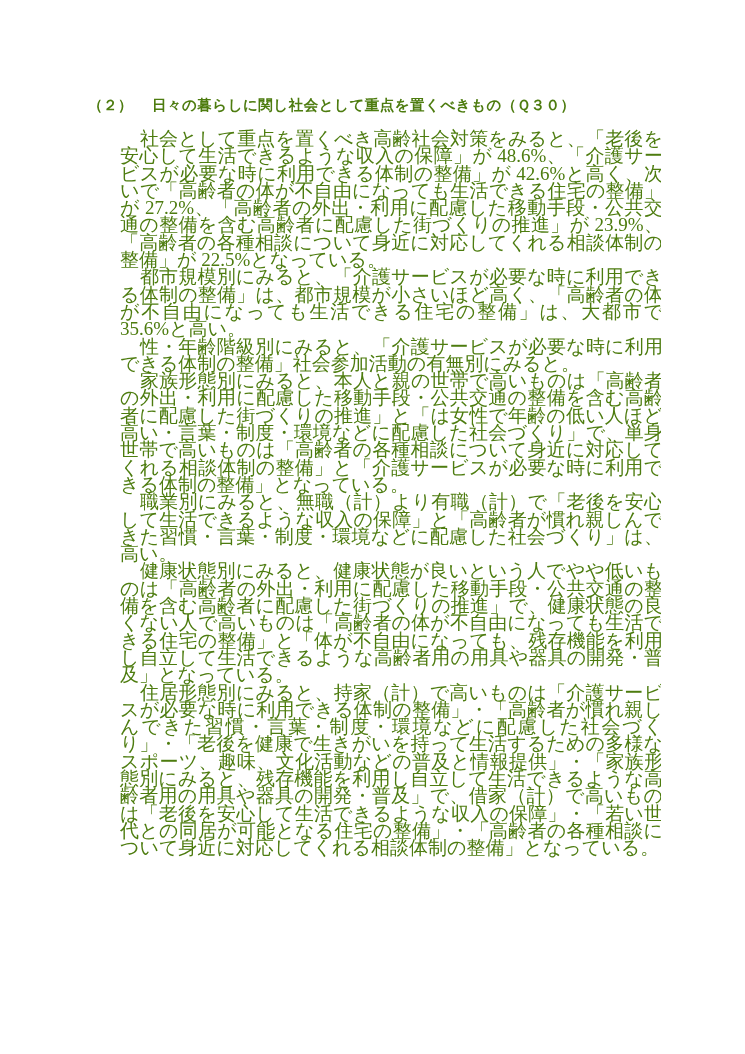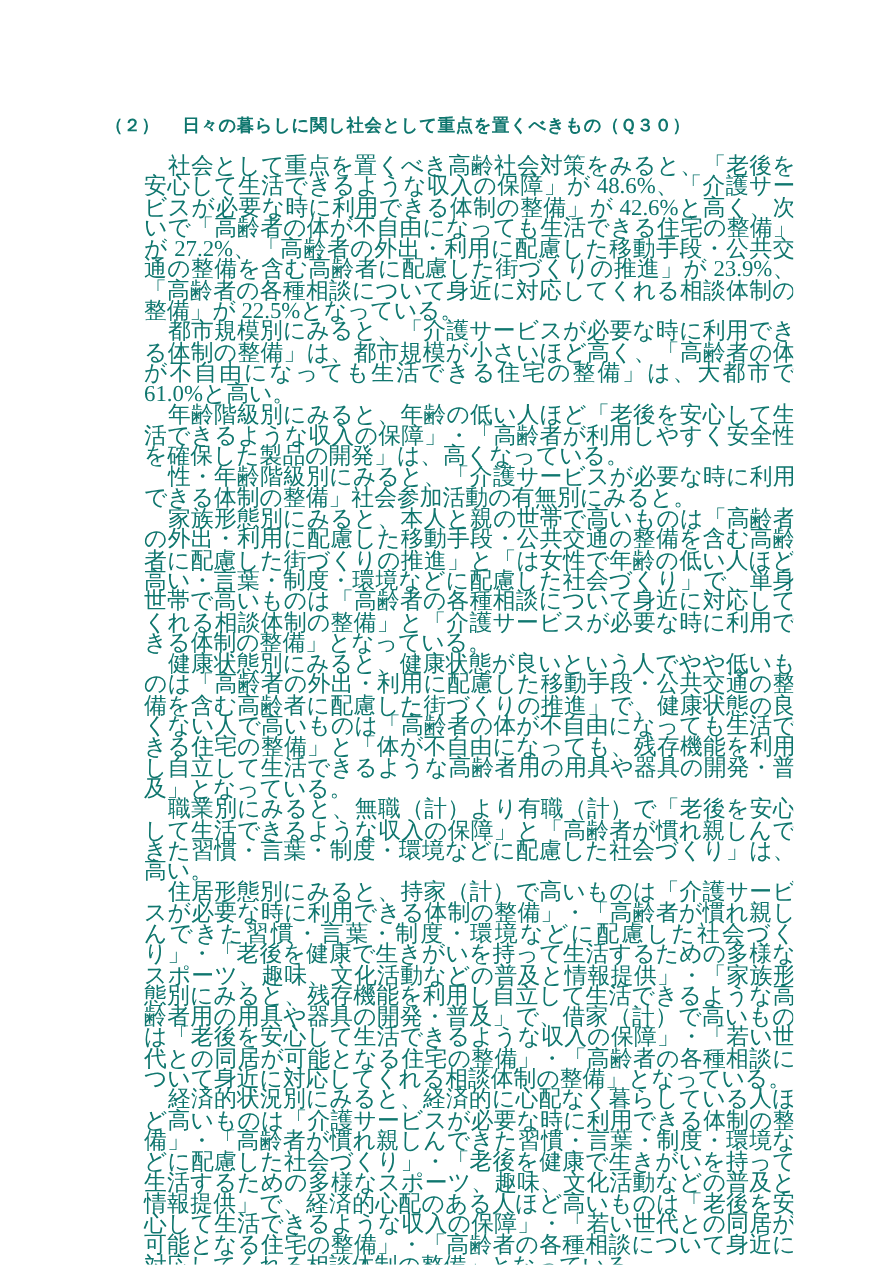--- a/index.html
+++ b/index.html
@@ -12,7 +12,7 @@
     width: 661px;
     height: 1054px;
     background: #ffffff;
-    color: #0f766e;
+    color: #4d7c0f;
     overflow: hidden;
   }
   .heading {

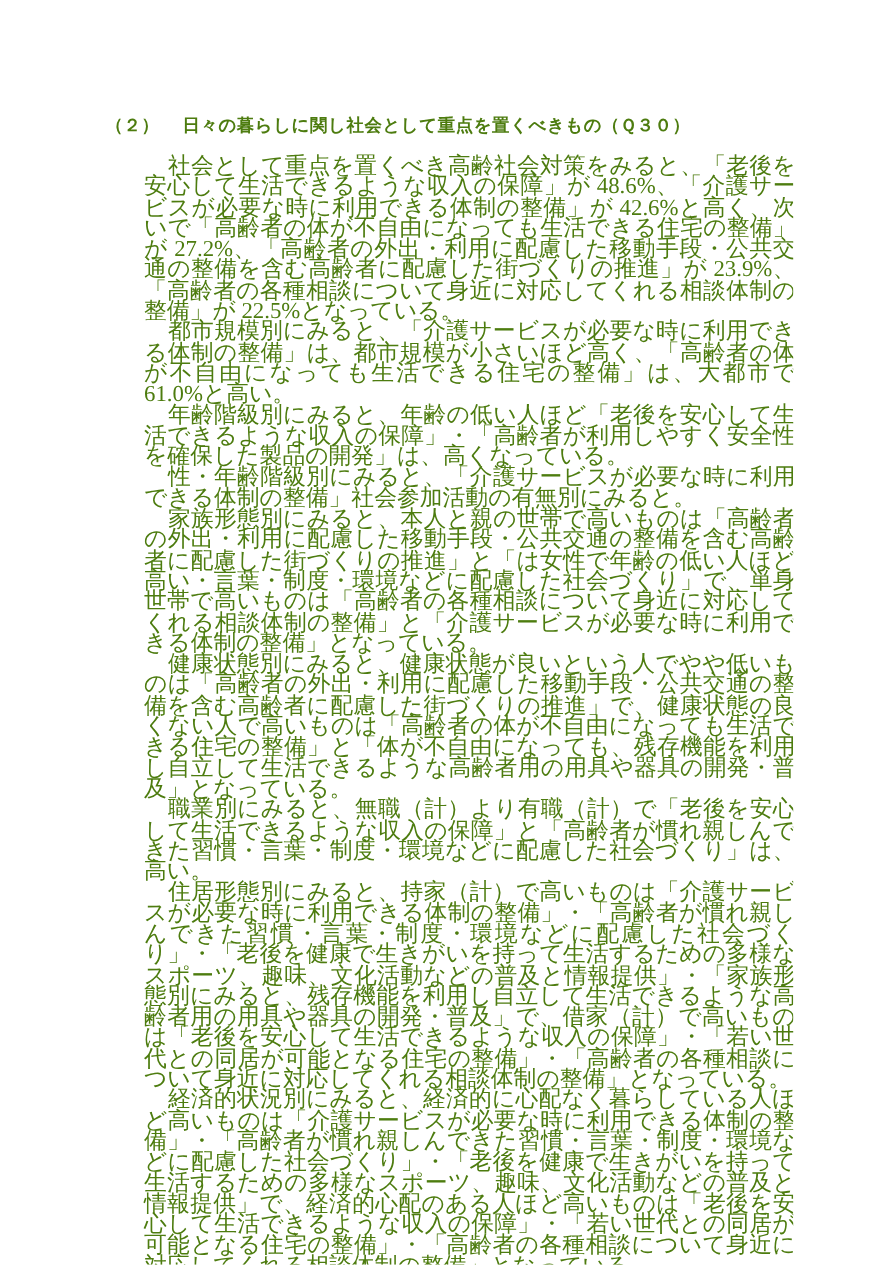--- a/index.html
+++ b/index.html
@@ -57,7 +57,7 @@
 
   <div class="body-text">
     <p>社会として重点を置くべき高齢社会対策をみると、「老後を安心して生活できるような収入の保障」が 48.6%、「介護サービスが必要な時に利用できる体制の整備」が 42.6%と高く、次いで「高齢者の体が不自由になっても生活できる住宅の整備」が 27.2%、「高齢者の外出・利用に配慮した移動手段・公共交通の整備を含む高齢者に配慮した街づくりの推進」が 23.9%、「高齢者の各種相談について身近に対応してくれる相談体制の整備」が 22.5%となっている。</p>
-    <p>都市規模別にみると、「介護サービスが必要な時に利用できる体制の整備」は、都市規模が小さいほど高く、「高齢者の体が不自由になっても生活できる住宅の整備」は、大都市で 61.0%と高い。</p>
+    <p>都市規模別にみると、「介護サービスが必要な時に利用できる体制の整備」は、都市規模が小さいほど高く、「高齢者の体が不自由になっても生活できる住宅の整備」は、大都市で 35.6%と高い。</p>
     <p>年齢階級別にみると、年齢の低い人ほど「老後を安心して生活できるような収入の保障」・「高齢者が利用しやすく安全性を確保した製品の開発」は、高くなっている。</p>
     <p>性・年齢階級別にみると、「介護サービスが必要な時に利用できる体制の整備」社会参加活動の有無別にみると。</p>
     <p>家族形態別にみると、本人と親の世帯で高いものは「高齢者の外出・利用に配慮した移動手段・公共交通の整備を含む高齢者に配慮した街づくりの推進」と「は女性で年齢の低い人ほど高い・言葉・制度・環境などに配慮した社会づくり」で、単身世帯で高いものは「高齢者の各種相談について身近に対応してくれる相談体制の整備」と「介護サービスが必要な時に利用できる体制の整備」となっている。</p>

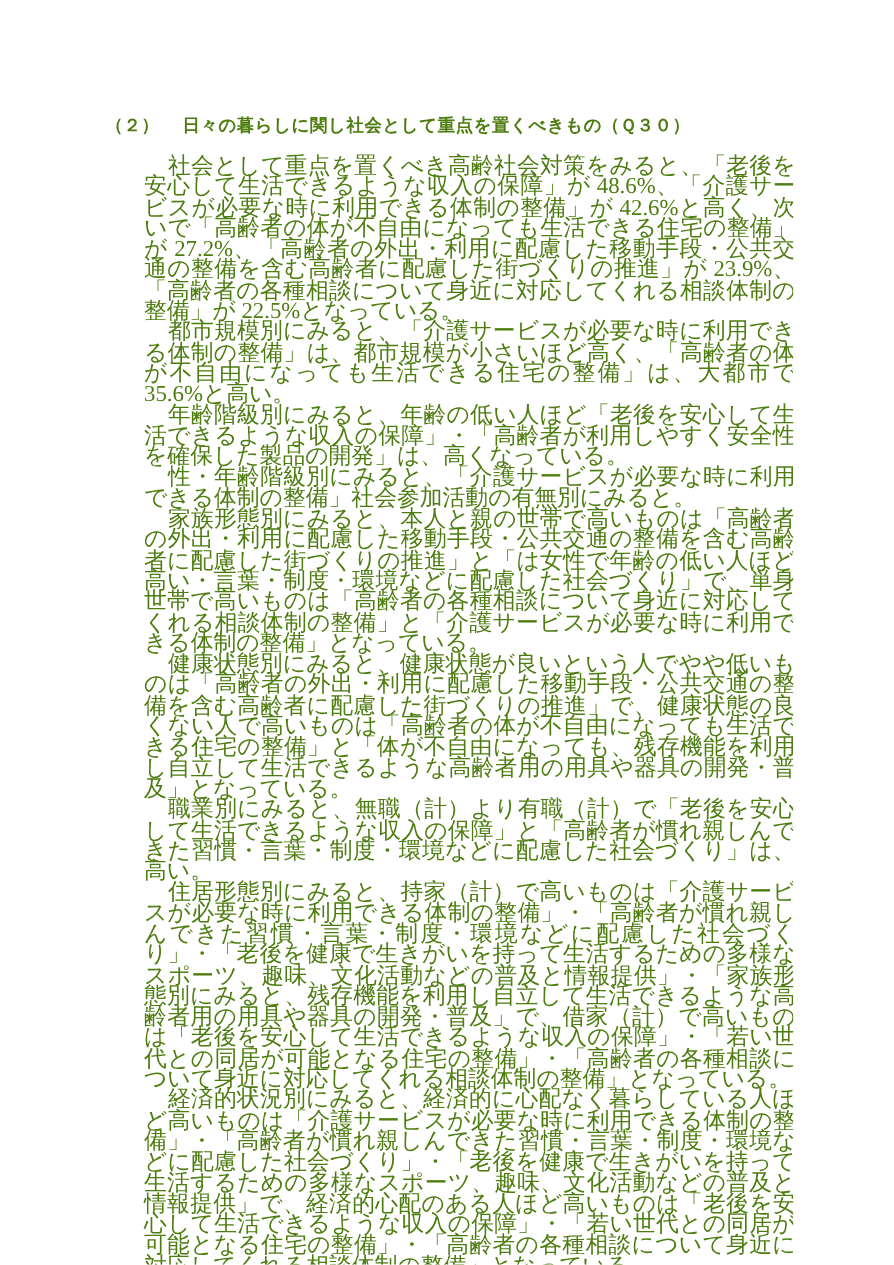--- a/index.html
+++ b/index.html
@@ -58,7 +58,6 @@
   <div class="body-text">
     <p>社会として重点を置くべき高齢社会対策をみると、「老後を安心して生活できるような収入の保障」が 48.6%、「介護サービスが必要な時に利用できる体制の整備」が 42.6%と高く、次いで「高齢者の体が不自由になっても生活できる住宅の整備」が 27.2%、「高齢者の外出・利用に配慮した移動手段・公共交通の整備を含む高齢者に配慮した街づくりの推進」が 23.9%、「高齢者の各種相談について身近に対応してくれる相談体制の整備」が 22.5%となっている。</p>
     <p>都市規模別にみると、「介護サービスが必要な時に利用できる体制の整備」は、都市規模が小さいほど高く、「高齢者の体が不自由になっても生活できる住宅の整備」は、大都市で 35.6%と高い。</p>
-    <p>年齢階級別にみると、年齢の低い人ほど「老後を安心して生活できるような収入の保障」・「高齢者が利用しやすく安全性を確保した製品の開発」は、高くなっている。</p>
     <p>性・年齢階級別にみると、「介護サービスが必要な時に利用できる体制の整備」社会参加活動の有無別にみると。</p>
     <p>家族形態別にみると、本人と親の世帯で高いものは「高齢者の外出・利用に配慮した移動手段・公共交通の整備を含む高齢者に配慮した街づくりの推進」と「は女性で年齢の低い人ほど高い・言葉・制度・環境などに配慮した社会づくり」で、単身世帯で高いものは「高齢者の各種相談について身近に対応してくれる相談体制の整備」と「介護サービスが必要な時に利用できる体制の整備」となっている。</p>
     <p>健康状態別にみると、健康状態が良いという人でやや低いものは「高齢者の外出・利用に配慮した移動手段・公共交通の整備を含む高齢者に配慮した街づくりの推進」で、健康状態の良くない人で高いものは「高齢者の体が不自由になっても生活できる住宅の整備」と「体が不自由になっても、残存機能を利用し自立して生活できるような高齢者用の用具や器具の開発・普及」となっている。</p>

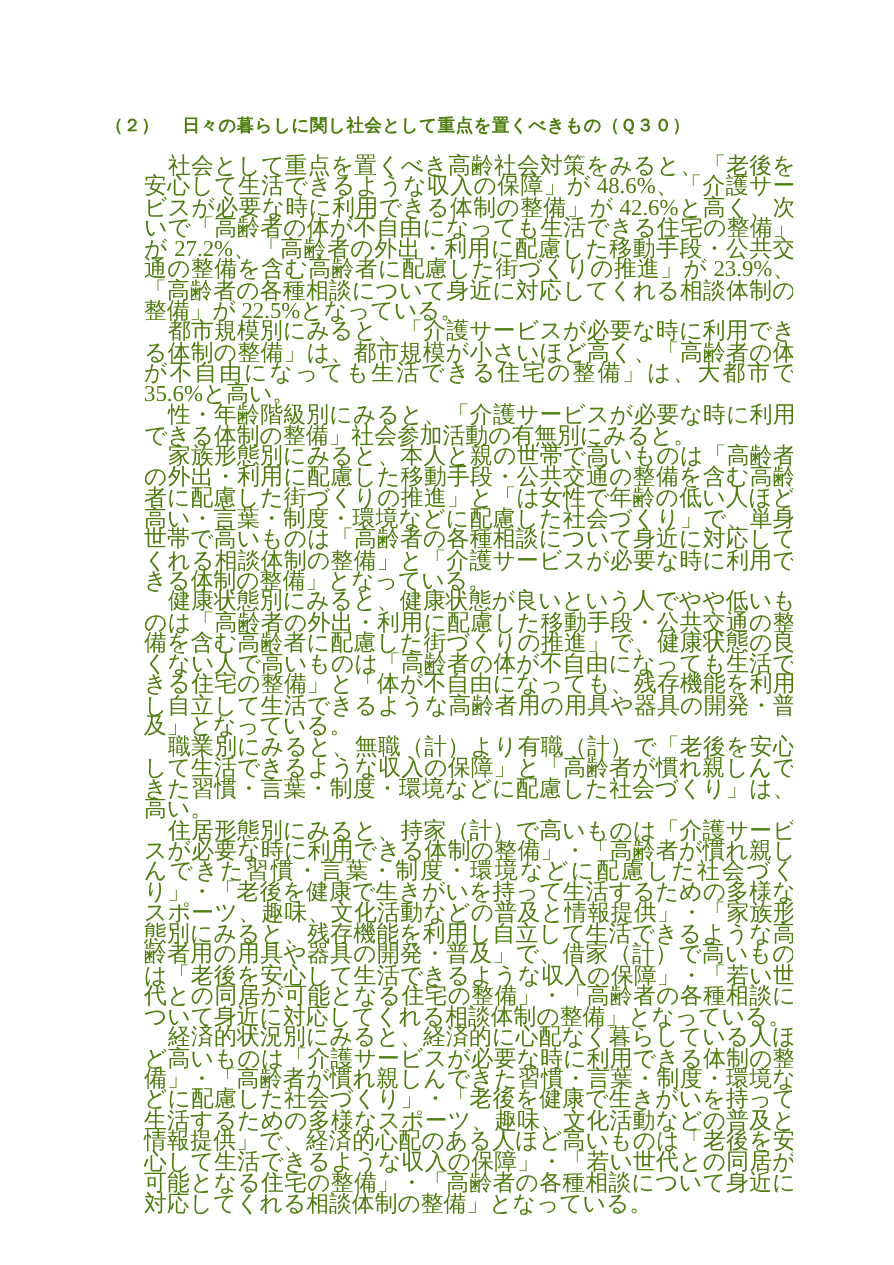--- a/index.html
+++ b/index.html
@@ -60,8 +60,8 @@
     <p>都市規模別にみると、「介護サービスが必要な時に利用できる体制の整備」は、都市規模が小さいほど高く、「高齢者の体が不自由になっても生活できる住宅の整備」は、大都市で 35.6%と高い。</p>
     <p>性・年齢階級別にみると、「介護サービスが必要な時に利用できる体制の整備」社会参加活動の有無別にみると。</p>
     <p>家族形態別にみると、本人と親の世帯で高いものは「高齢者の外出・利用に配慮した移動手段・公共交通の整備を含む高齢者に配慮した街づくりの推進」と「は女性で年齢の低い人ほど高い・言葉・制度・環境などに配慮した社会づくり」で、単身世帯で高いものは「高齢者の各種相談について身近に対応してくれる相談体制の整備」と「介護サービスが必要な時に利用できる体制の整備」となっている。</p>
+    <p>職業別にみると、無職（計）より有職（計）で「老後を安心して生活できるような収入の保障」と「高齢者が慣れ親しんできた習慣・言葉・制度・環境などに配慮した社会づくり」は、高い。</p>
     <p>健康状態別にみると、健康状態が良いという人でやや低いものは「高齢者の外出・利用に配慮した移動手段・公共交通の整備を含む高齢者に配慮した街づくりの推進」で、健康状態の良くない人で高いものは「高齢者の体が不自由になっても生活できる住宅の整備」と「体が不自由になっても、残存機能を利用し自立して生活できるような高齢者用の用具や器具の開発・普及」となっている。</p>
-    <p>職業別にみると、無職（計）より有職（計）で「老後を安心して生活できるような収入の保障」と「高齢者が慣れ親しんできた習慣・言葉・制度・環境などに配慮した社会づくり」は、高い。</p>
     <p>住居形態別にみると、持家（計）で高いものは「介護サービスが必要な時に利用できる体制の整備」・「高齢者が慣れ親しんできた習慣・言葉・制度・環境などに配慮した社会づくり」・「老後を健康で生きがいを持って生活するための多様なスポーツ、趣味、文化活動などの普及と情報提供」・「家族形態別にみると、残存機能を利用し自立して生活できるような高齢者用の用具や器具の開発・普及」で、借家（計）で高いものは「老後を安心して生活できるような収入の保障」・「若い世代との同居が可能となる住宅の整備」・「高齢者の各種相談について身近に対応してくれる相談体制の整備」となっている。</p>
     <p>経済的状況別にみると、経済的に心配なく暮らしている人ほど高いものは「介護サービスが必要な時に利用できる体制の整備」・「高齢者が慣れ親しんできた習慣・言葉・制度・環境などに配慮した社会づくり」・「老後を健康で生きがいを持って生活するための多様なスポーツ、趣味、文化活動などの普及と情報提供」で、経済的心配のある人ほど高いものは「老後を安心して生活できるような収入の保障」・「若い世代との同居が可能となる住宅の整備」・「高齢者の各種相談について身近に対応してくれる相談体制の整備」となっている。</p>
   </div>

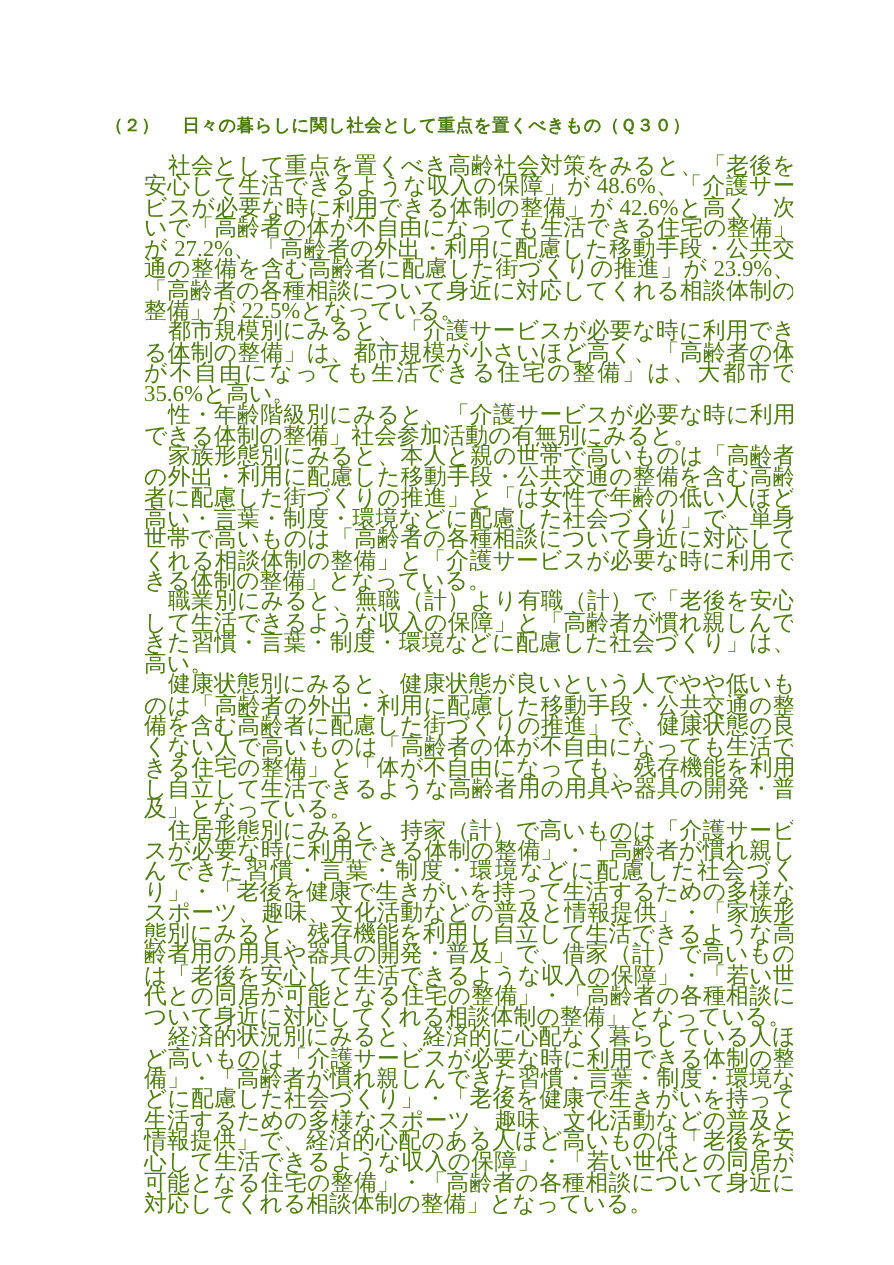--- a/index.html
+++ b/index.html
@@ -63,7 +63,6 @@
     <p>職業別にみると、無職（計）より有職（計）で「老後を安心して生活できるような収入の保障」と「高齢者が慣れ親しんできた習慣・言葉・制度・環境などに配慮した社会づくり」は、高い。</p>
     <p>健康状態別にみると、健康状態が良いという人でやや低いものは「高齢者の外出・利用に配慮した移動手段・公共交通の整備を含む高齢者に配慮した街づくりの推進」で、健康状態の良くない人で高いものは「高齢者の体が不自由になっても生活できる住宅の整備」と「体が不自由になっても、残存機能を利用し自立して生活できるような高齢者用の用具や器具の開発・普及」となっている。</p>
     <p>住居形態別にみると、持家（計）で高いものは「介護サービスが必要な時に利用できる体制の整備」・「高齢者が慣れ親しんできた習慣・言葉・制度・環境などに配慮した社会づくり」・「老後を健康で生きがいを持って生活するための多様なスポーツ、趣味、文化活動などの普及と情報提供」・「家族形態別にみると、残存機能を利用し自立して生活できるような高齢者用の用具や器具の開発・普及」で、借家（計）で高いものは「老後を安心して生活できるような収入の保障」・「若い世代との同居が可能となる住宅の整備」・「高齢者の各種相談について身近に対応してくれる相談体制の整備」となっている。</p>
-    <p>経済的状況別にみると、経済的に心配なく暮らしている人ほど高いものは「介護サービスが必要な時に利用できる体制の整備」・「高齢者が慣れ親しんできた習慣・言葉・制度・環境などに配慮した社会づくり」・「老後を健康で生きがいを持って生活するための多様なスポーツ、趣味、文化活動などの普及と情報提供」で、経済的心配のある人ほど高いものは「老後を安心して生活できるような収入の保障」・「若い世代との同居が可能となる住宅の整備」・「高齢者の各種相談について身近に対応してくれる相談体制の整備」となっている。</p>
   </div>
 
 </div>

